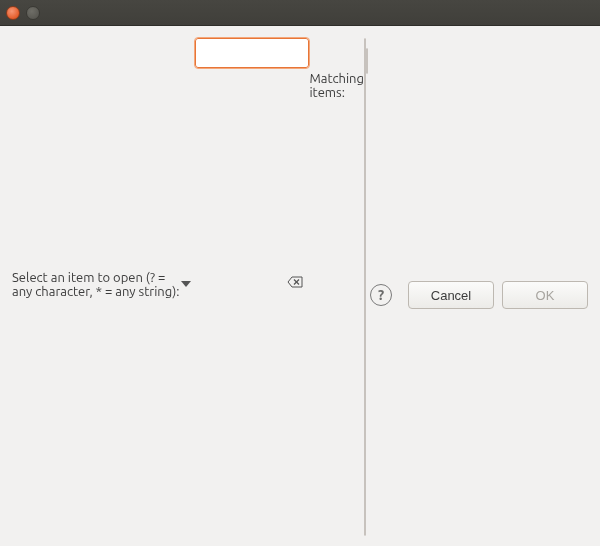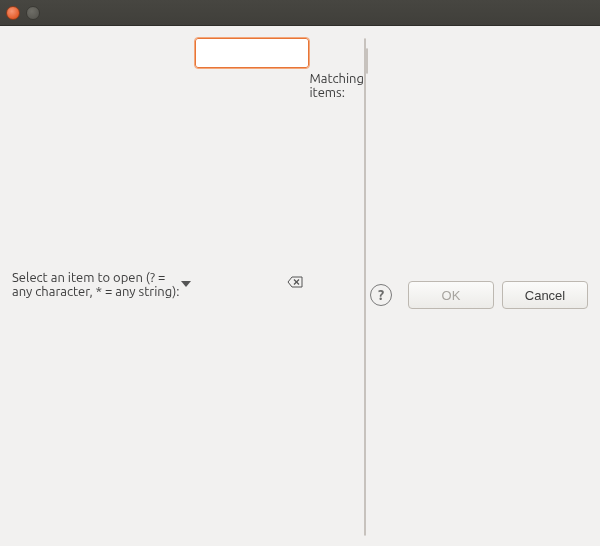--- a/index.html
+++ b/index.html
@@ -176,8 +176,8 @@
   <div class="footer">
     <span class="help-icon">?</span>
     <span class="footer-spacer"></span>
+    <button class="dlg-btn">Cancel</button>
     <button class="dlg-btn" disabled="">OK</button>
-    <button class="dlg-btn">Cancel</button>
   </div>
 
 </div>

